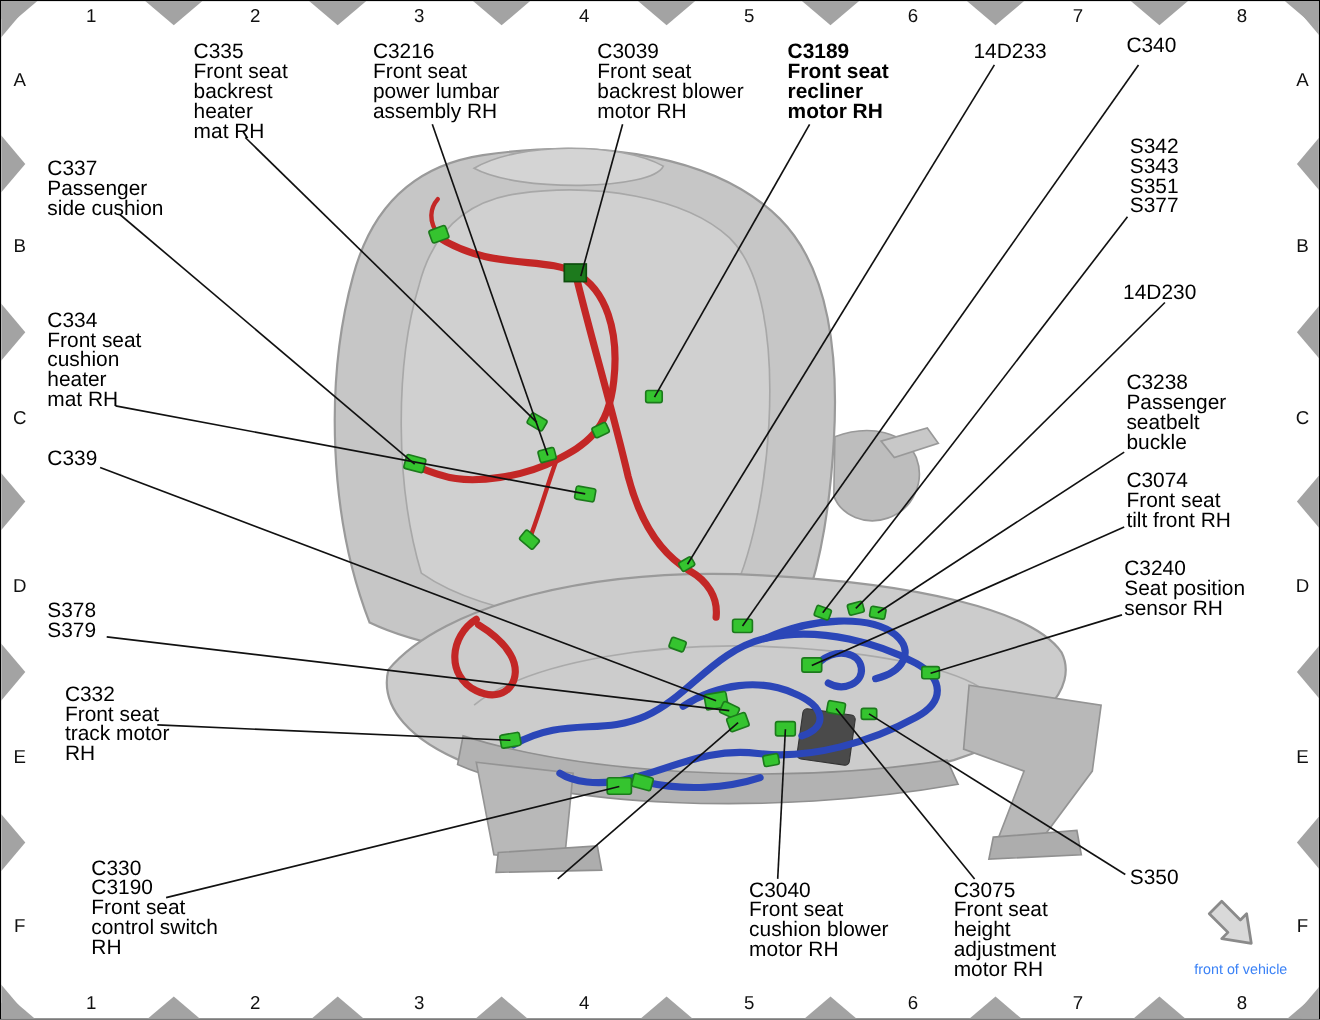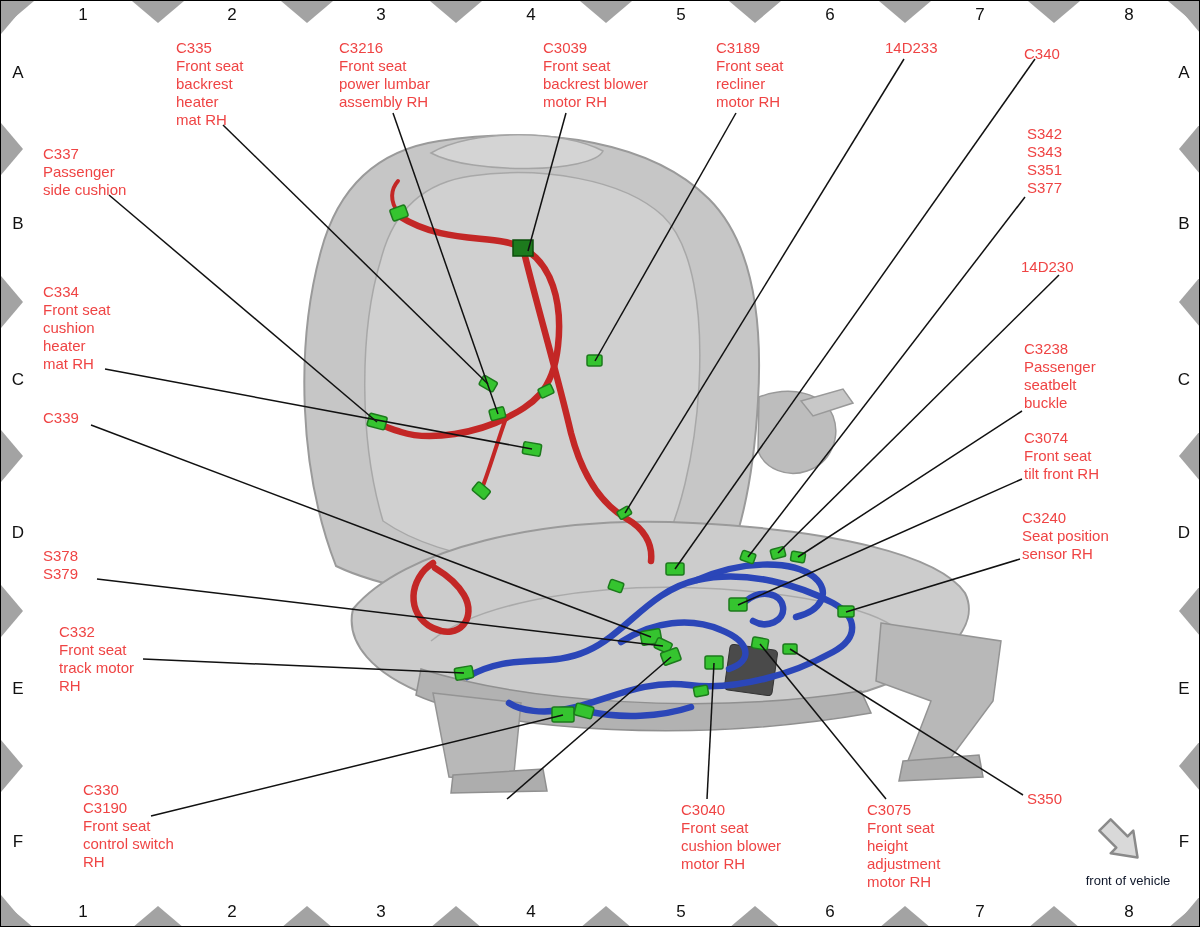--- a/index.html
+++ b/index.html
@@ -14,7 +14,7 @@
     font-size:17px; color:#111; line-height:20px;
   }
   .callout {
-    position:absolute; font-size:15px; line-height:18px; color:#ef4444;
+    position:absolute; font-size:19px; line-height:18px; color:#000000;
     white-space:pre-line; text-align:left;
   }
   .fov-label {

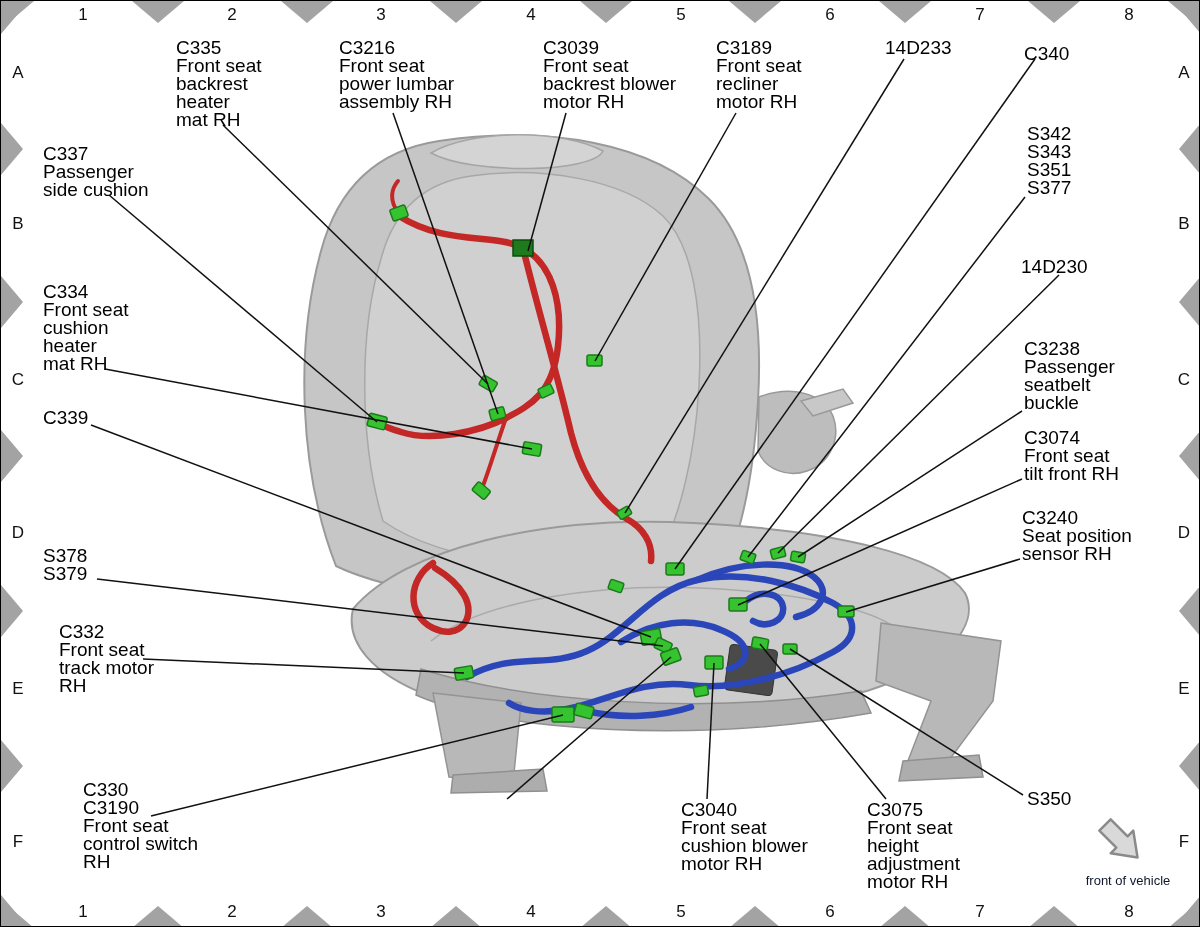--- a/index.html
+++ b/index.html
@@ -228,7 +228,7 @@
 Front seat
 backrest blower
 motor RH</div>
-  <div class="callout" style="left:715px; top:38px;">C3189
+  <div class="callout" style="left:715px; top:38px;font-weight:bold;">C3189
 Front seat
 recliner
 motor RH</div>

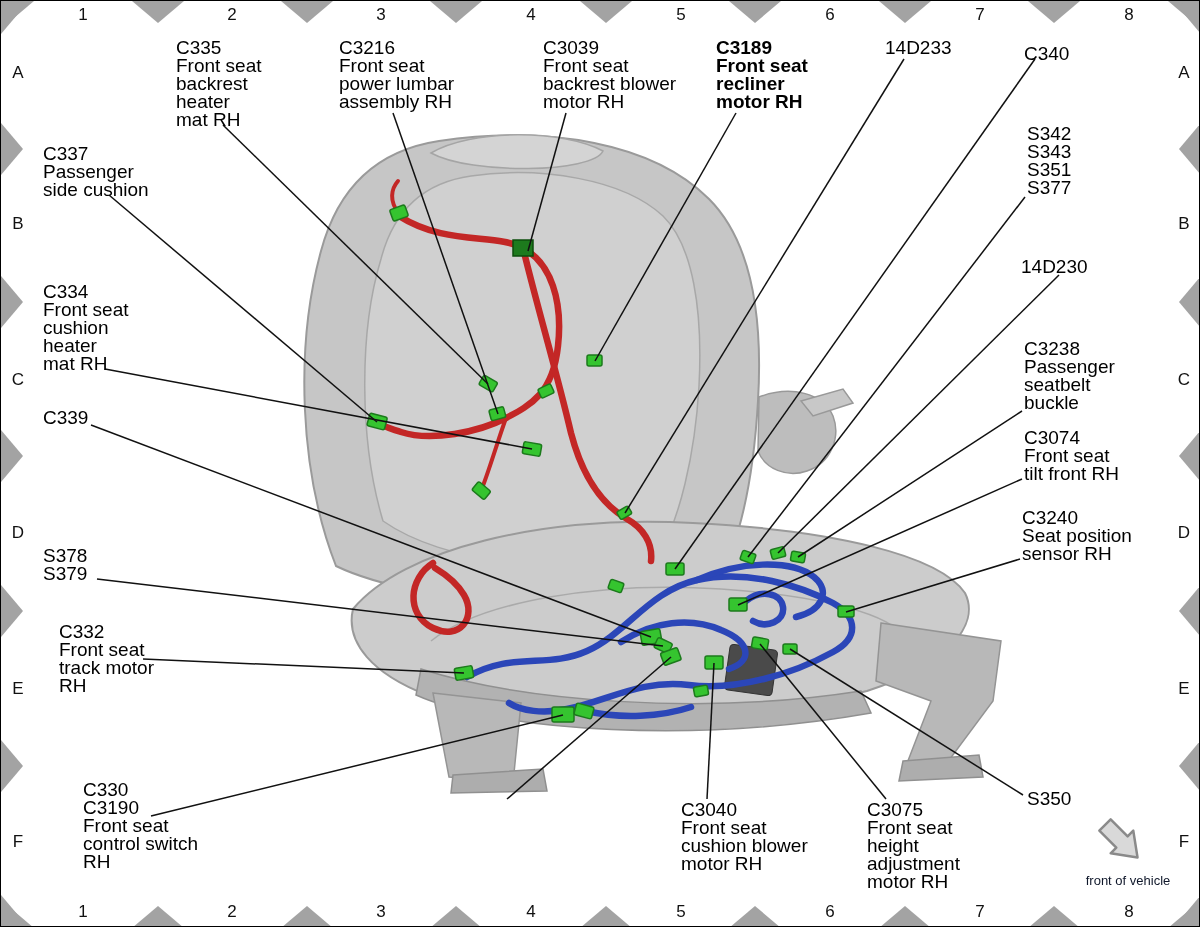--- a/index.html
+++ b/index.html
@@ -233,7 +233,7 @@
 recliner
 motor RH</div>
   <div class="callout" style="left:884px; top:38px;">14D233</div>
-  <div class="callout" style="left:1023px;top:44px;text-align:right;">C340</div>
+  <div class="callout" style="left:1023px;top:32px;text-align:right;">C340</div>
   <div class="callout" style="left:42px;  top:144px;">C337
 Passenger
 side cushion</div>

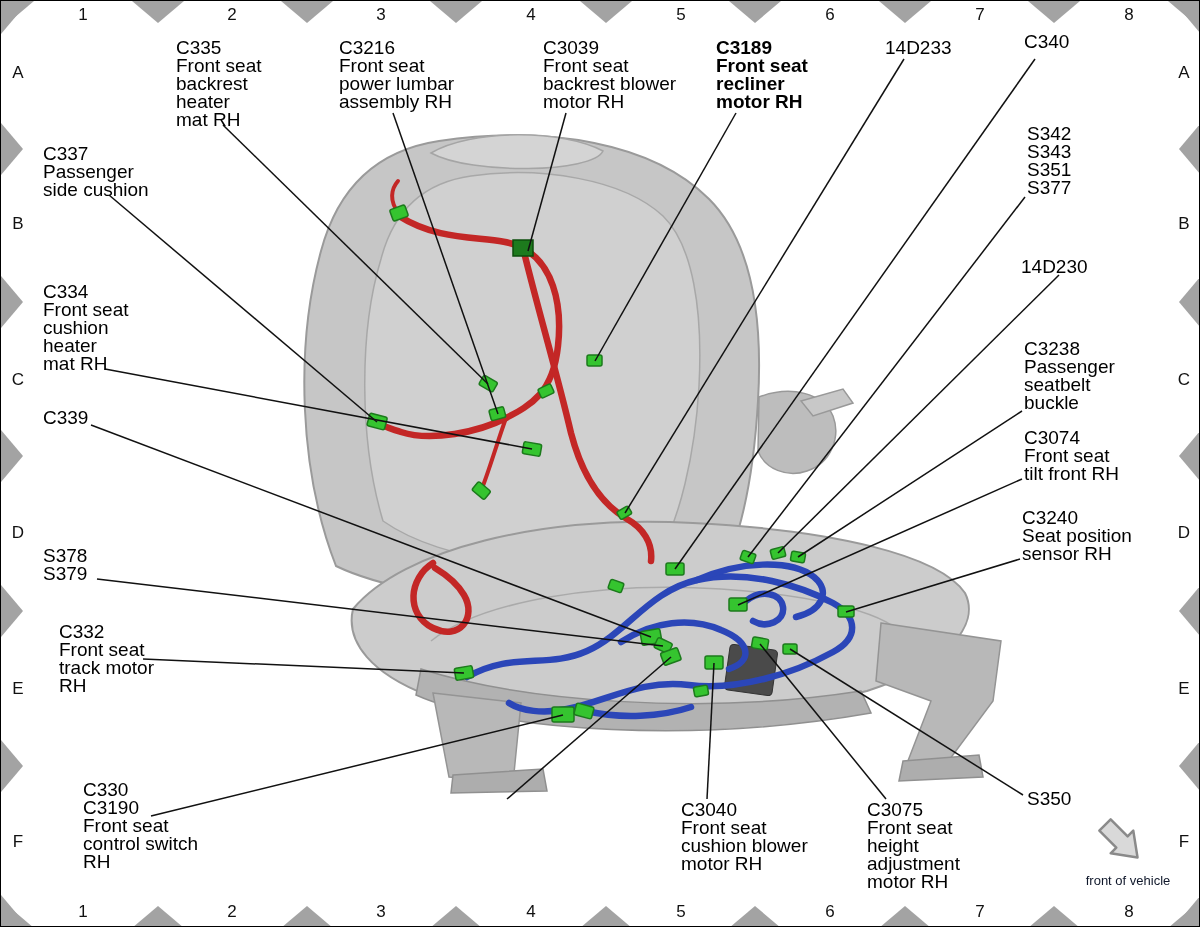--- a/index.html
+++ b/index.html
@@ -19,7 +19,7 @@
   }
   .fov-label {
     position:absolute; left:1072px; top:872px; width:110px; text-align:center;
-    font-size:13px; color:#0f172a;
+    font-size:13px; color:#3b82f6;
   }
   .conn { fill:var(--connector-green,#35c42f); stroke:#1c7a1c; stroke-width:1.5; rx:2; }
   .conn-dark { fill:var(--connector-dark,#1d7a1d); stroke:#0d4d0d; stroke-width:1.5; }

